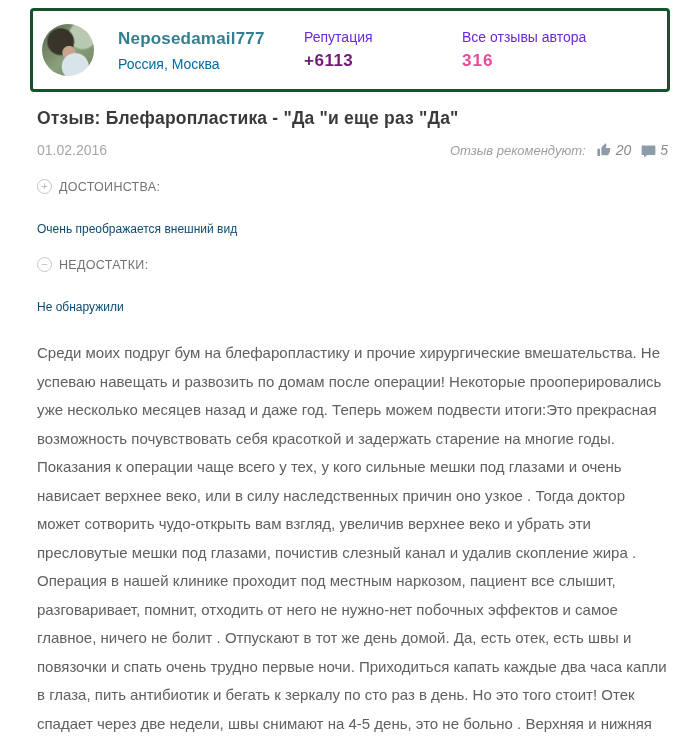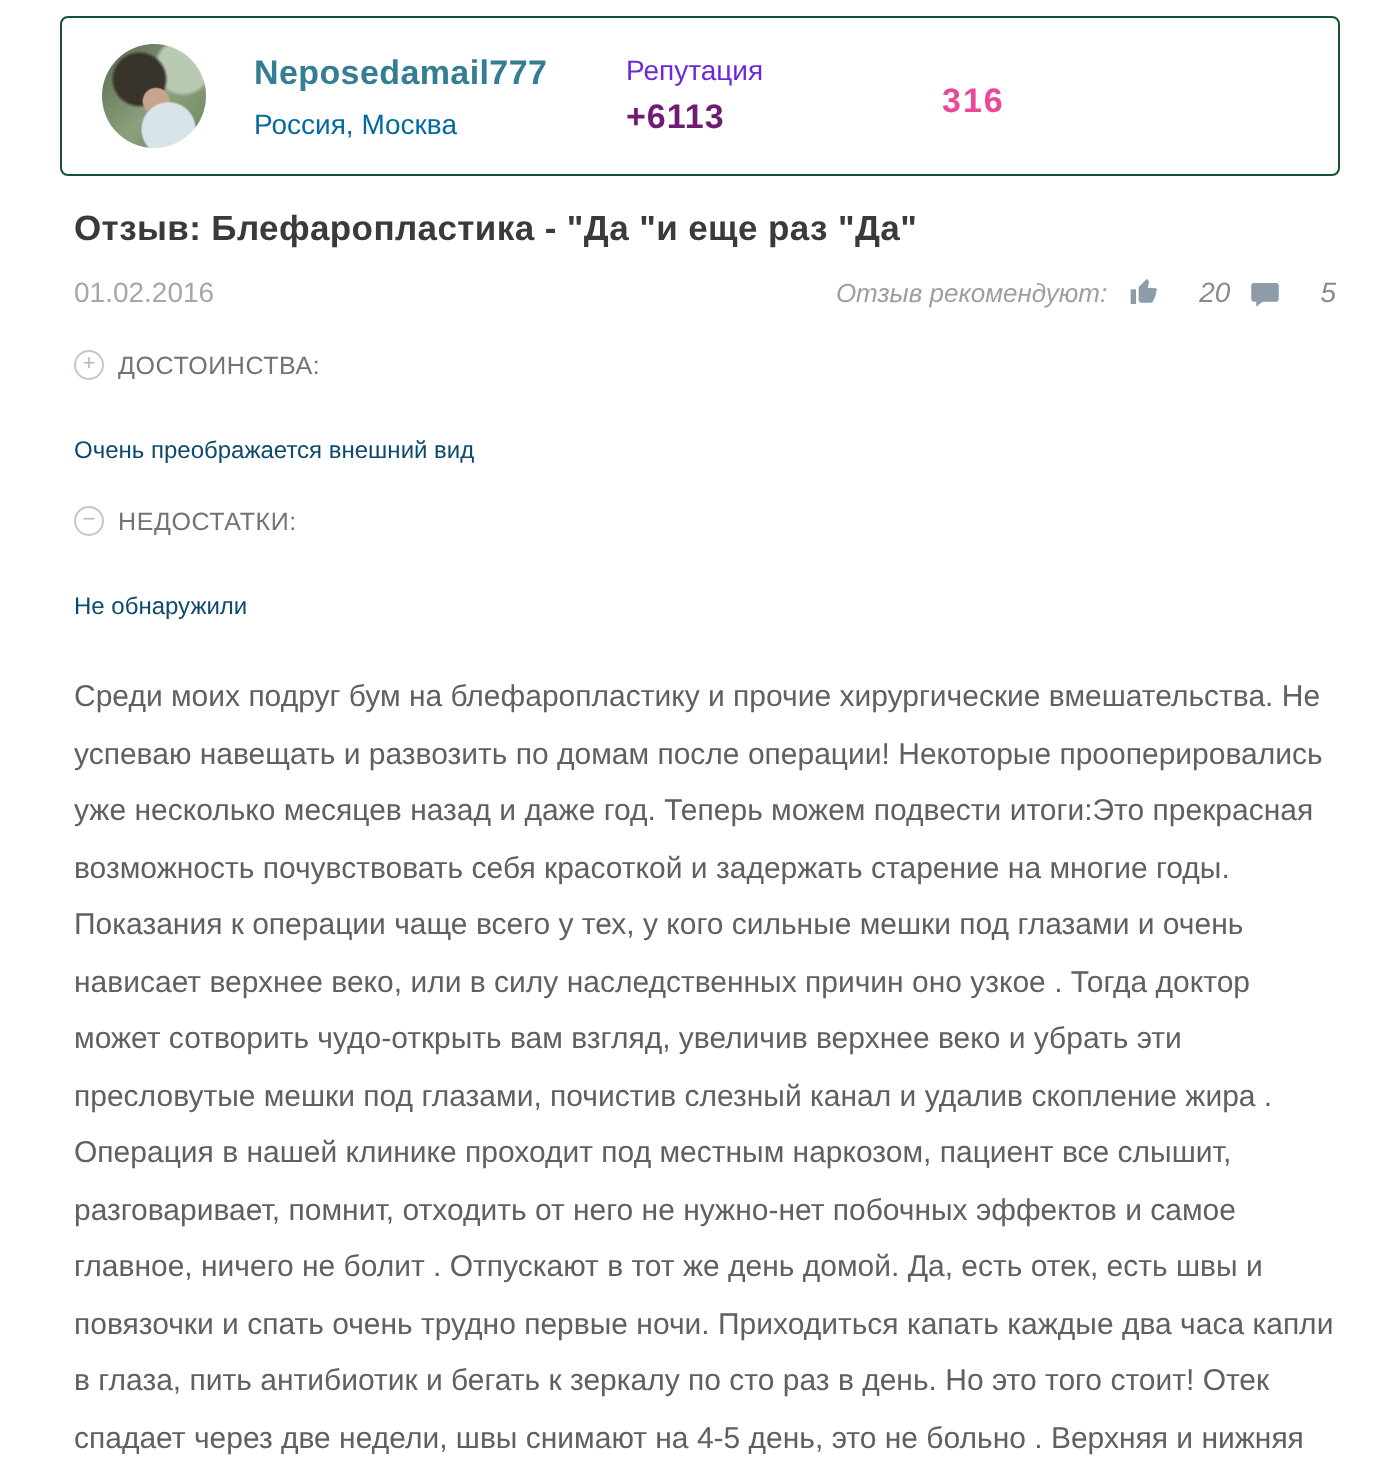--- a/index.html
+++ b/index.html
@@ -14,9 +14,9 @@
   
   .author-card {
     margin: 8px 30px 16px 30px;
-    border: 1px solid #14532d;
+    border: 3px solid #14532d;
     border-radius: 4px;
-    padding: 13px 20px;
+    padding: 13px 9px;
     display: flex;
     align-items: center;
     background: #fff;

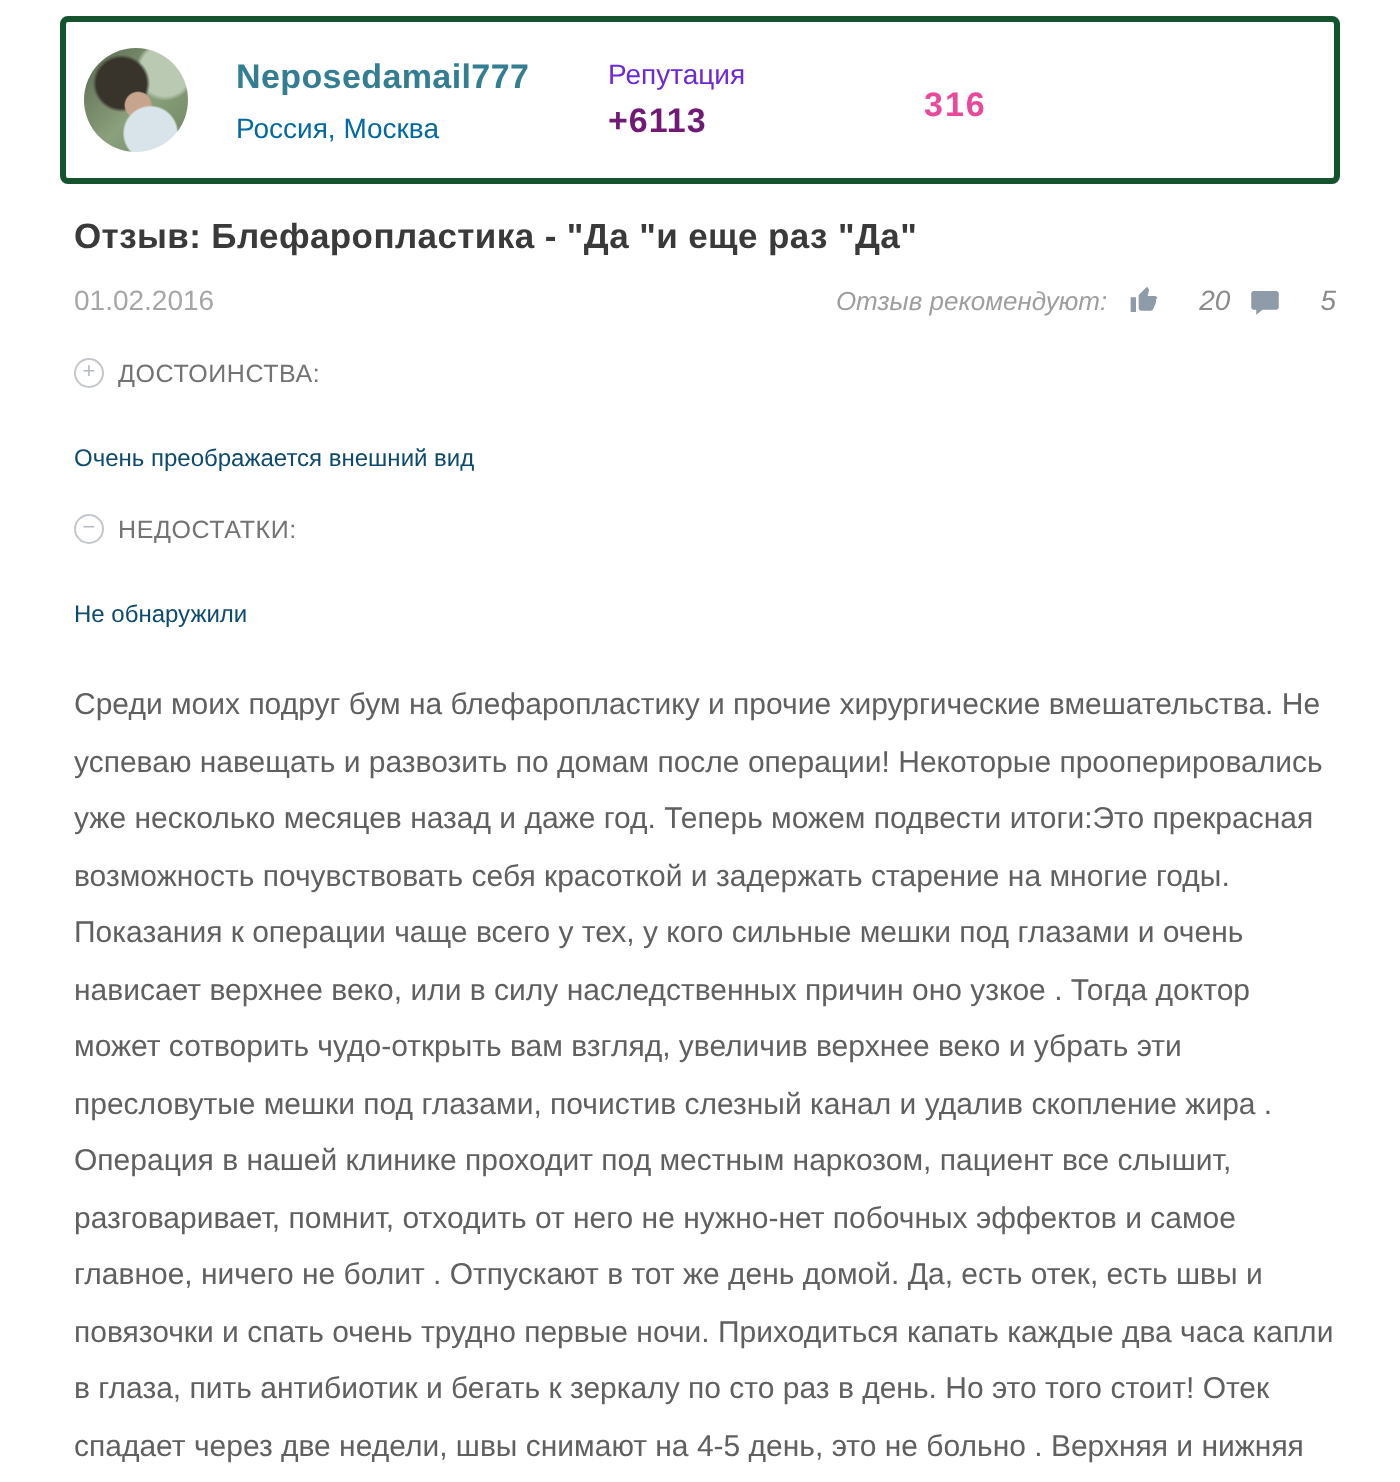--- a/index.html
+++ b/index.html
@@ -113,6 +113,7 @@
       <div class="stat-value reputation-value">+6113</div>
     </div>
     <div class="stat-block">
+      <div class="stat-label">Все отзывы автора</div>
       <div class="stat-value reviews-count">316</div>
     </div>
   </div>

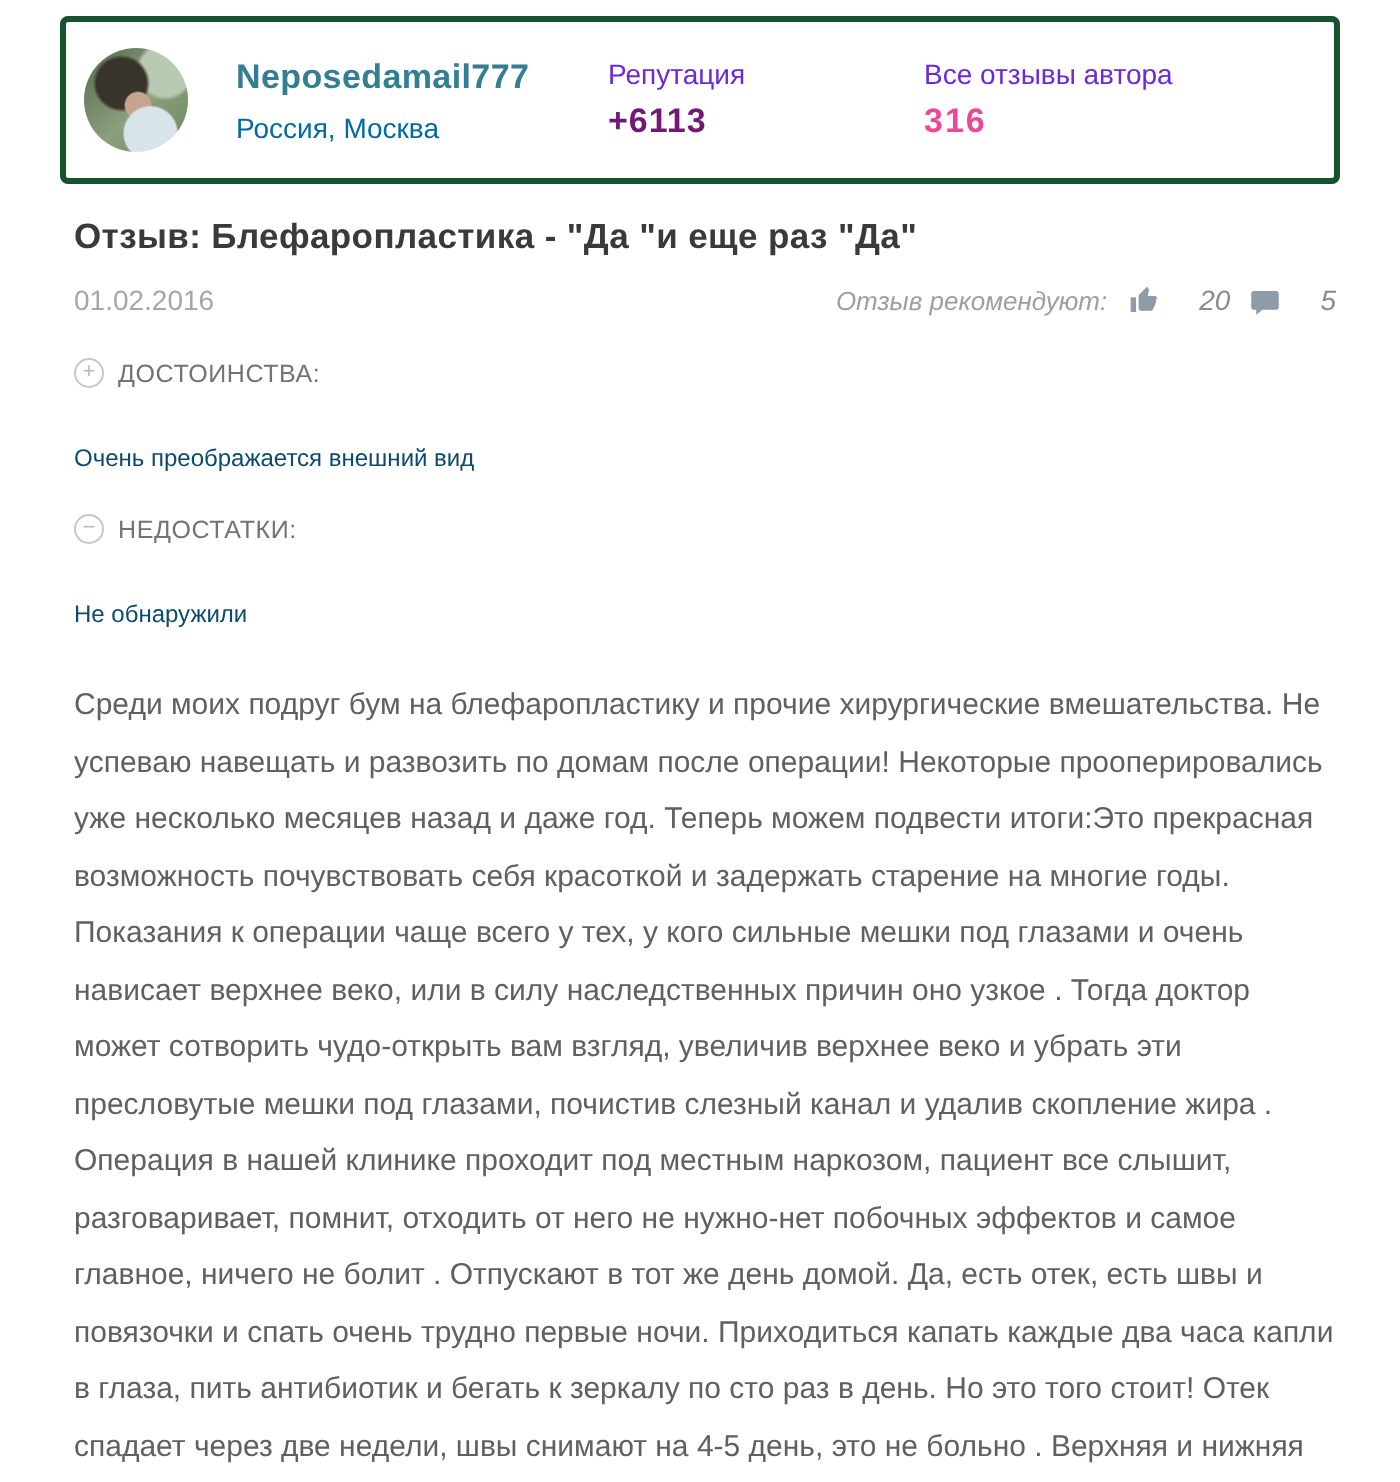--- a/index.html
+++ b/index.html
@@ -64,7 +64,7 @@
   .review-date { font-size: 14px; color: #a6a6a6; }
   .recs { display: flex; align-items: center; gap: 10px; font-style: italic; }
   .recs-label { font-size: 13px; color: #9e9e9e; }
-  .count-group { display: flex; align-items: center; gap: 20px; }
+  .count-group { display: flex; align-items: center; gap: 4px; }
   .count-group svg { display: block; }
   .count-num { font-size: 14px; color: #8b8b8b; }
 

